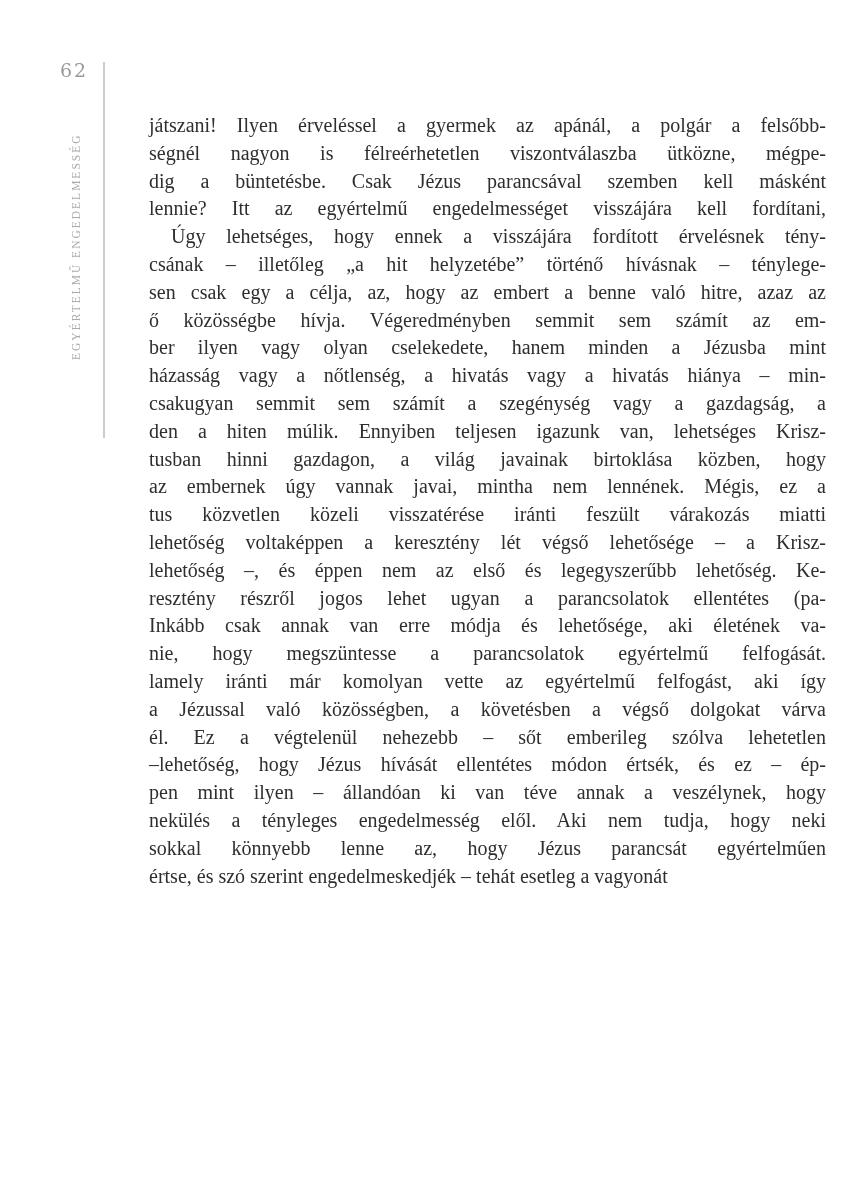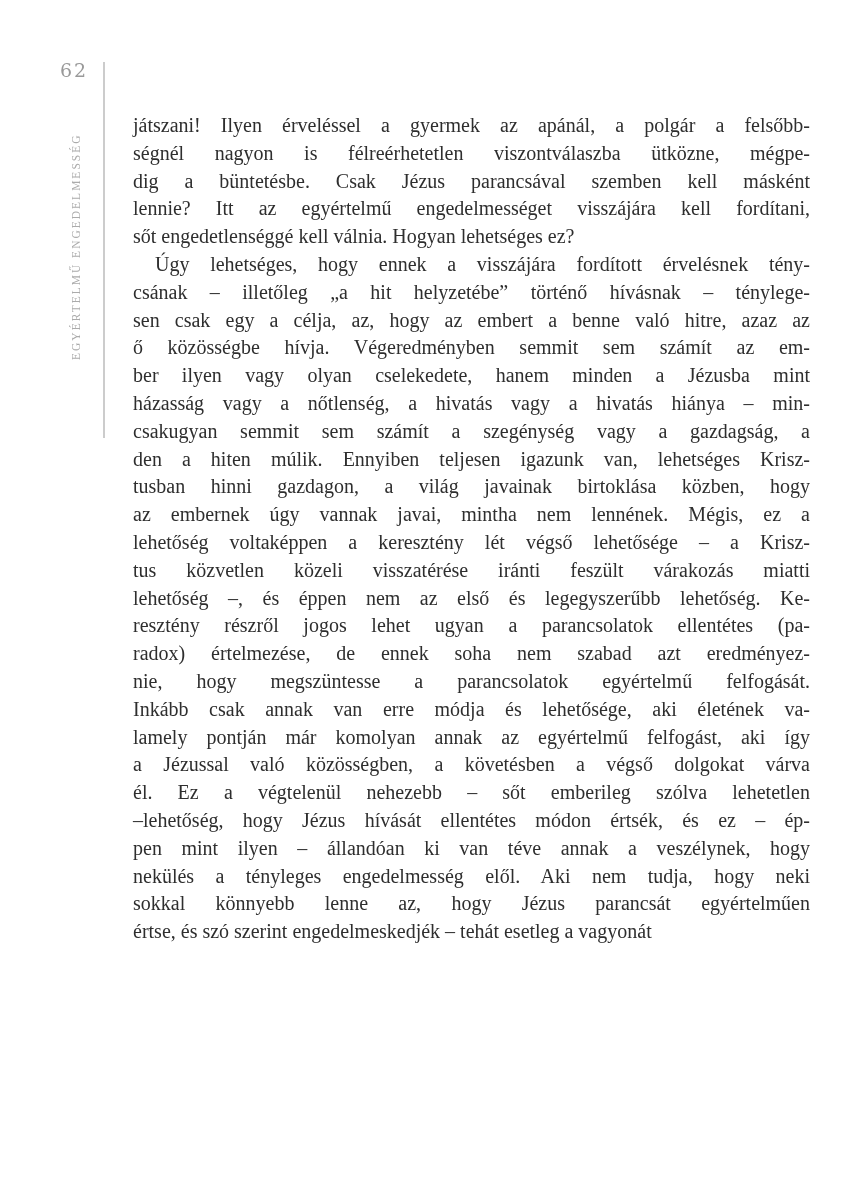--- a/index.html
+++ b/index.html
@@ -48,7 +48,7 @@
   }
   .body-text {
     position: absolute;
-    left: 133px;
+    left: 149px;
     top: 112px;
     width: 677px;
     color: #2e2e2e;

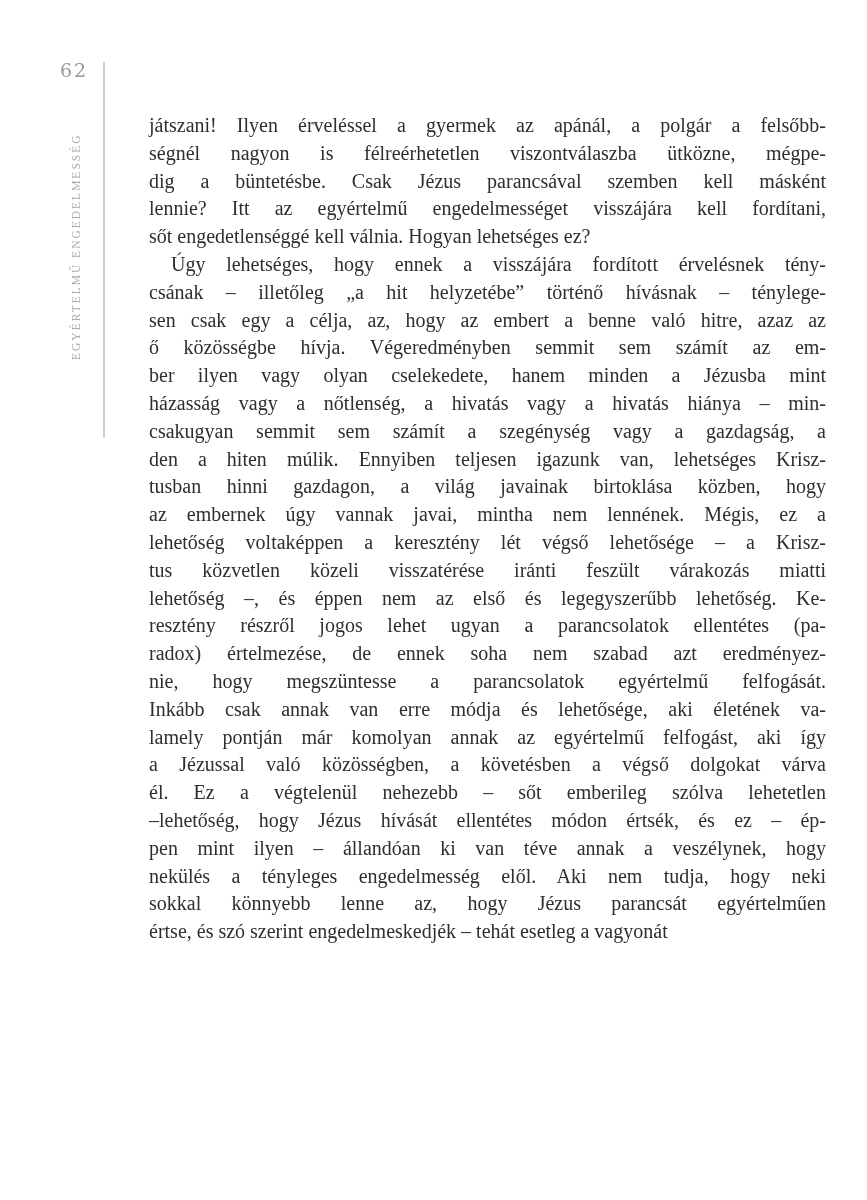--- a/index.html
+++ b/index.html
@@ -79,7 +79,6 @@
       <div class="line">ségnél nagyon is félreérhetetlen viszontválaszba ütközne, mégpe-</div>
       <div class="line">dig a büntetésbe. Csak Jézus parancsával szemben kell másként</div>
       <div class="line">lennie? Itt az egyértelmű engedelmességet visszájára kell fordítani,</div>
-      <div class="line last">sőt engedetlenséggé kell válnia. Hogyan lehetséges ez?</div>
       <div class="line indent">Úgy lehetséges, hogy ennek a visszájára fordított érvelésnek tény-</div>
       <div class="line">csának – illetőleg „a hit helyzetébe” történő hívásnak – ténylege-</div>
       <div class="line">sen csak egy a célja, az, hogy az embert a benne való hitre, azaz az</div>

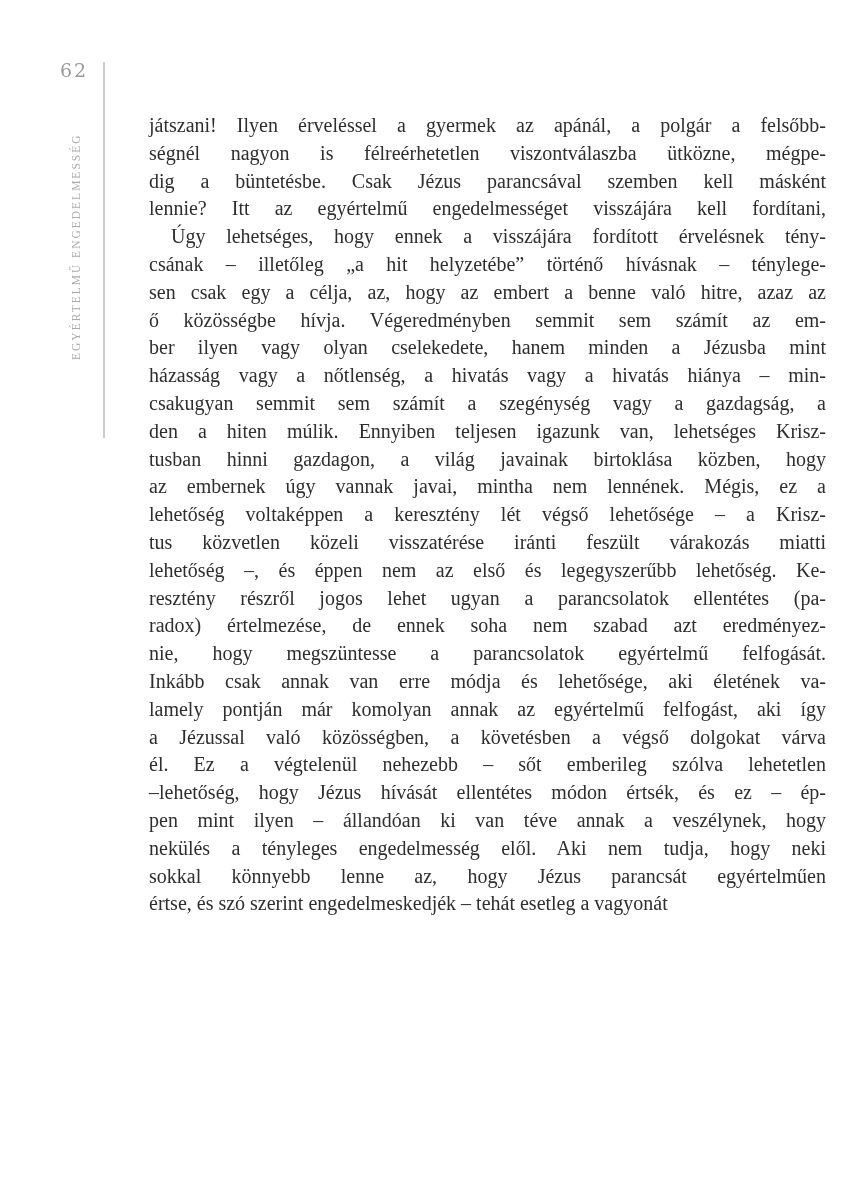--- a/index.html
+++ b/index.html
@@ -89,8 +89,8 @@
       <div class="line">den a hiten múlik. Ennyiben teljesen igazunk van, lehetséges Krisz-</div>
       <div class="line">tusban hinni gazdagon, a világ javainak birtoklása közben, hogy</div>
       <div class="line">az embernek úgy vannak javai, mintha nem lennének. Mégis, ez a</div>
+      <div class="line">tus közvetlen közeli visszatérése iránti feszült várakozás miatti</div>
       <div class="line">lehetőség voltaképpen a keresztény lét végső lehetősége – a Krisz-</div>
-      <div class="line">tus közvetlen közeli visszatérése iránti feszült várakozás miatti</div>
       <div class="line">lehetőség –, és éppen nem az első és legegyszerűbb lehetőség. Ke-</div>
       <div class="line">resztény részről jogos lehet ugyan a parancsolatok ellentétes (pa-</div>
       <div class="line">radox) értelmezése, de ennek soha nem szabad azt eredményez-</div>

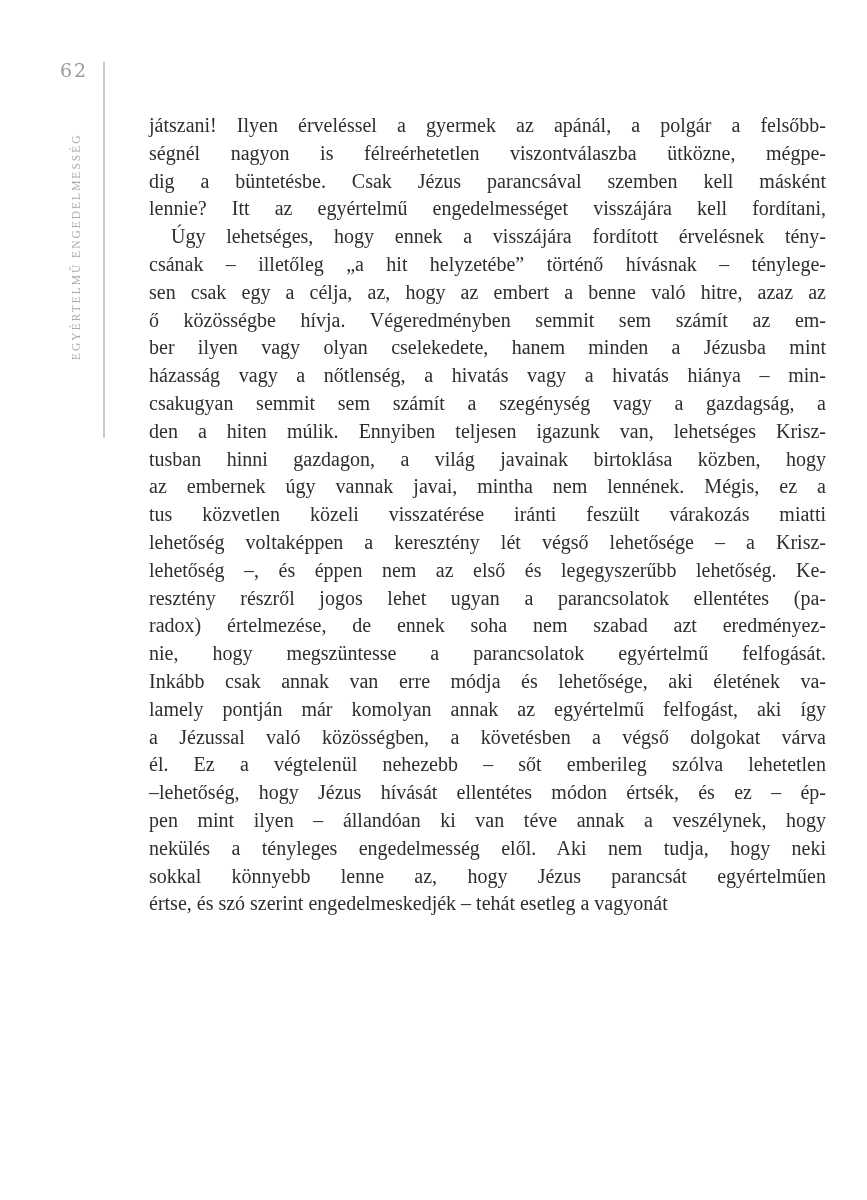--- a/index.html
+++ b/index.html
@@ -93,7 +93,6 @@
       <div class="line">lehetőség voltaképpen a keresztény lét végső lehetősége – a Krisz-</div>
       <div class="line">lehetőség –, és éppen nem az első és legegyszerűbb lehetőség. Ke-</div>
       <div class="line">resztény részről jogos lehet ugyan a parancsolatok ellentétes (pa-</div>
-      <div class="line">radox) értelmezése, de ennek soha nem szabad azt eredményez-</div>
       <div class="line">nie, hogy megszüntesse a parancsolatok egyértelmű felfogását.</div>
       <div class="line">Inkább csak annak van erre módja és lehetősége, aki életének va-</div>
       <div class="line">lamely pontján már komolyan annak az egyértelmű felfogást, aki így</div>

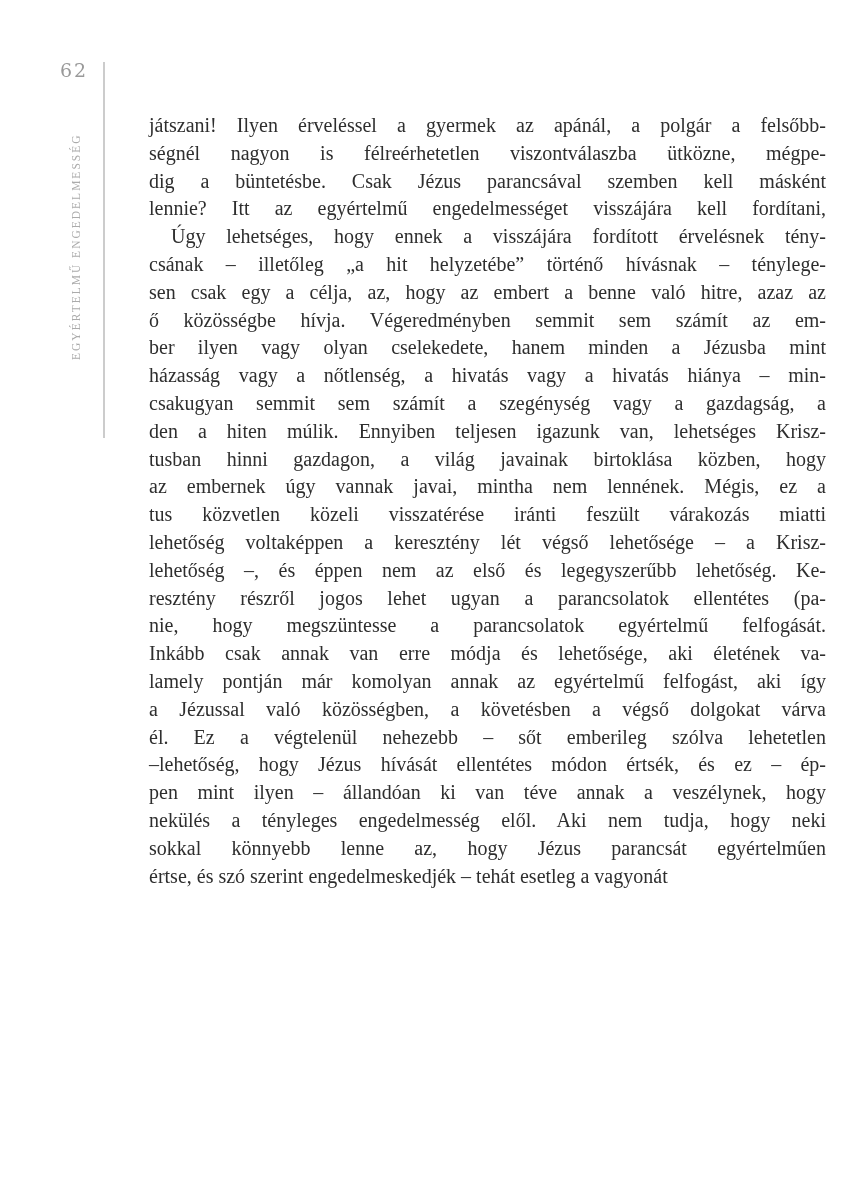--- a/index.html
+++ b/index.html
@@ -93,8 +93,8 @@
       <div class="line">lehetőség voltaképpen a keresztény lét végső lehetősége – a Krisz-</div>
       <div class="line">lehetőség –, és éppen nem az első és legegyszerűbb lehetőség. Ke-</div>
       <div class="line">resztény részről jogos lehet ugyan a parancsolatok ellentétes (pa-</div>
+      <div class="line">Inkább csak annak van erre módja és lehetősége, aki életének va-</div>
       <div class="line">nie, hogy megszüntesse a parancsolatok egyértelmű felfogását.</div>
-      <div class="line">Inkább csak annak van erre módja és lehetősége, aki életének va-</div>
       <div class="line">lamely pontján már komolyan annak az egyértelmű felfogást, aki így</div>
       <div class="line">a Jézussal való közösségben, a követésben a végső dolgokat várva</div>
       <div class="line">él. Ez a végtelenül nehezebb – sőt emberileg szólva lehetetlen</div>

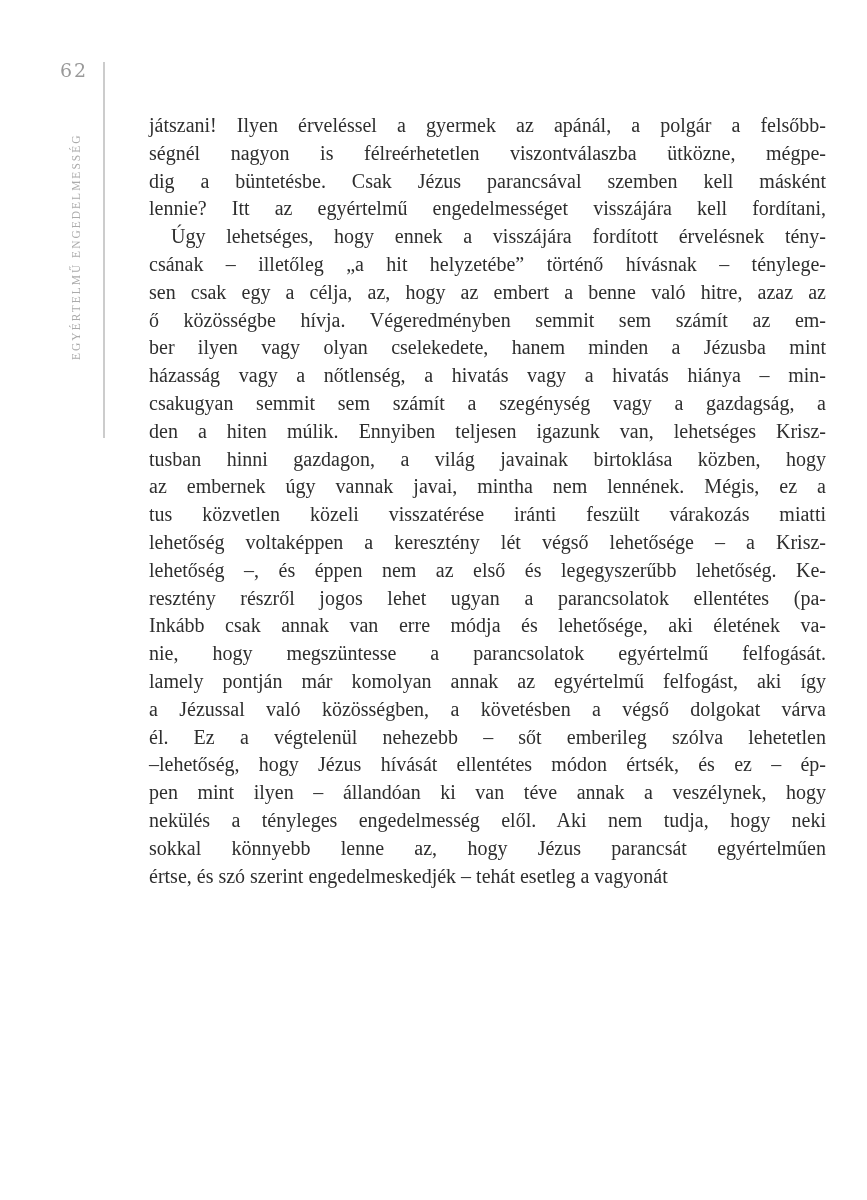--- a/index.html
+++ b/index.html
@@ -95,7 +95,7 @@
       <div class="line">resztény részről jogos lehet ugyan a parancsolatok ellentétes (pa-</div>
       <div class="line">Inkább csak annak van erre módja és lehetősége, aki életének va-</div>
       <div class="line">nie, hogy megszüntesse a parancsolatok egyértelmű felfogását.</div>
-      <div class="line">lamely pontján már komolyan annak az egyértelmű felfogást, aki így</div>
+      <div class="line">lamely iránti már komolyan vette az egyértelmű felfogást, aki így</div>
       <div class="line">a Jézussal való közösségben, a követésben a végső dolgokat várva</div>
       <div class="line">él. Ez a végtelenül nehezebb – sőt emberileg szólva lehetetlen</div>
       <div class="line">–lehetőség, hogy Jézus hívását ellentétes módon értsék, és ez – ép-</div>

